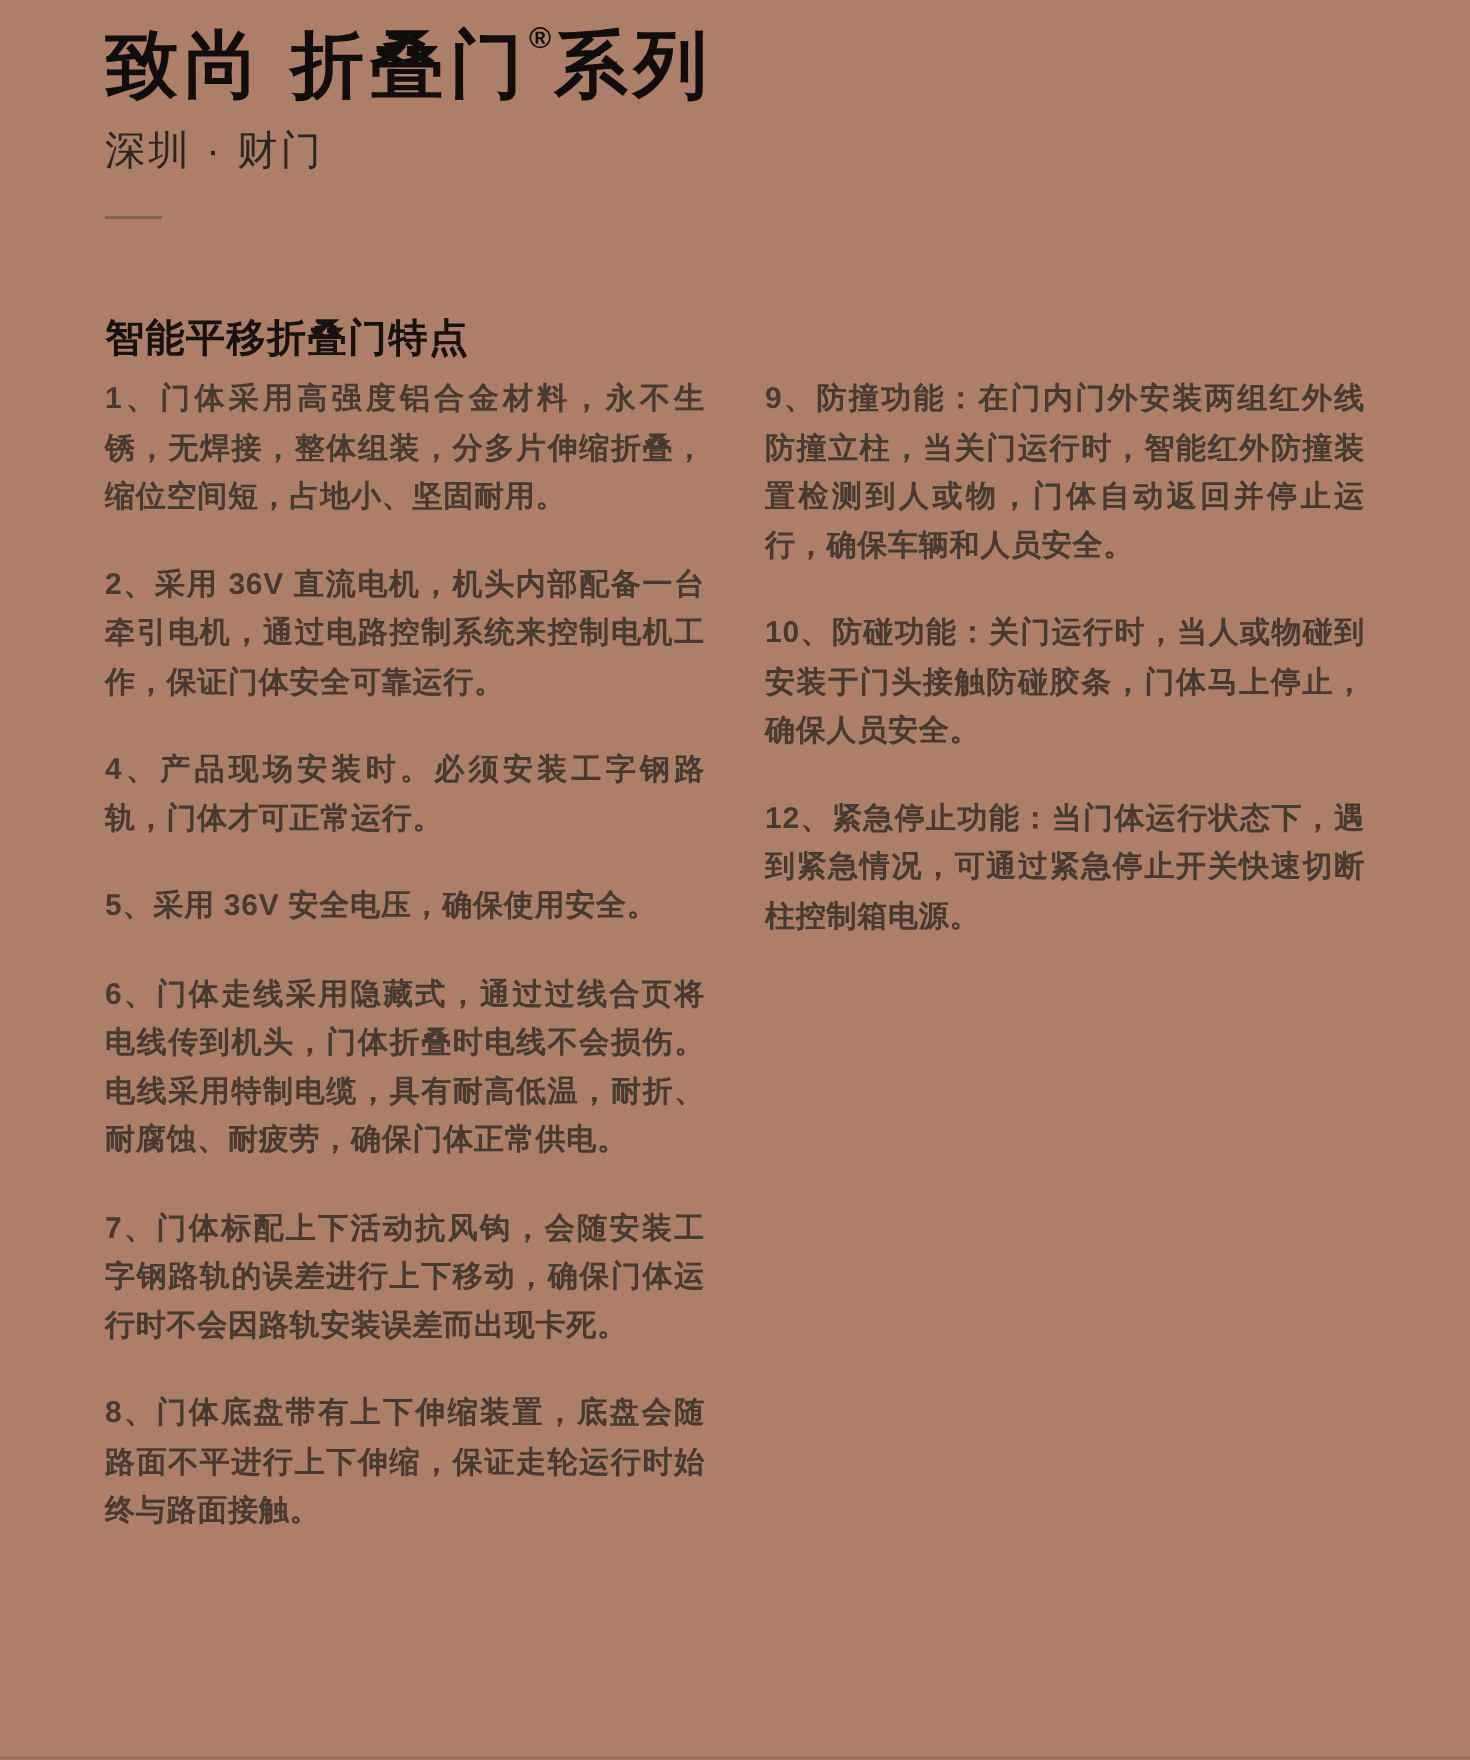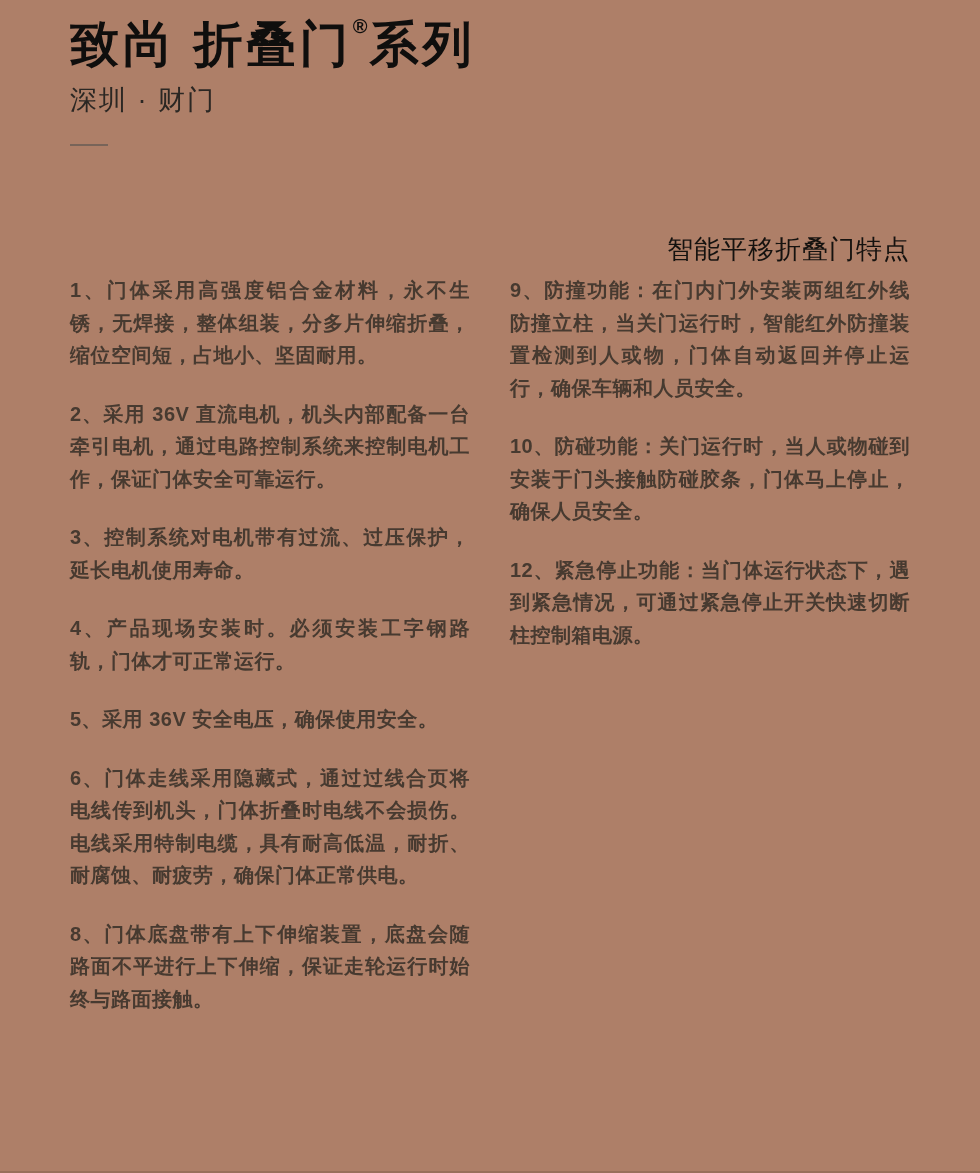--- a/index.html
+++ b/index.html
@@ -48,13 +48,12 @@
   }
   
   .section-heading {
-    margin: 88px 0 0 0;
+    margin: 64px 0 0 0;
     font-size: 26px;
     line-height: 30px;
-    font-weight: normal;
+    font-weight: bold;
     color: #15120f;
     letter-spacing: 1px;
-    text-align: right;
   }
   .columns {
     display: flex;

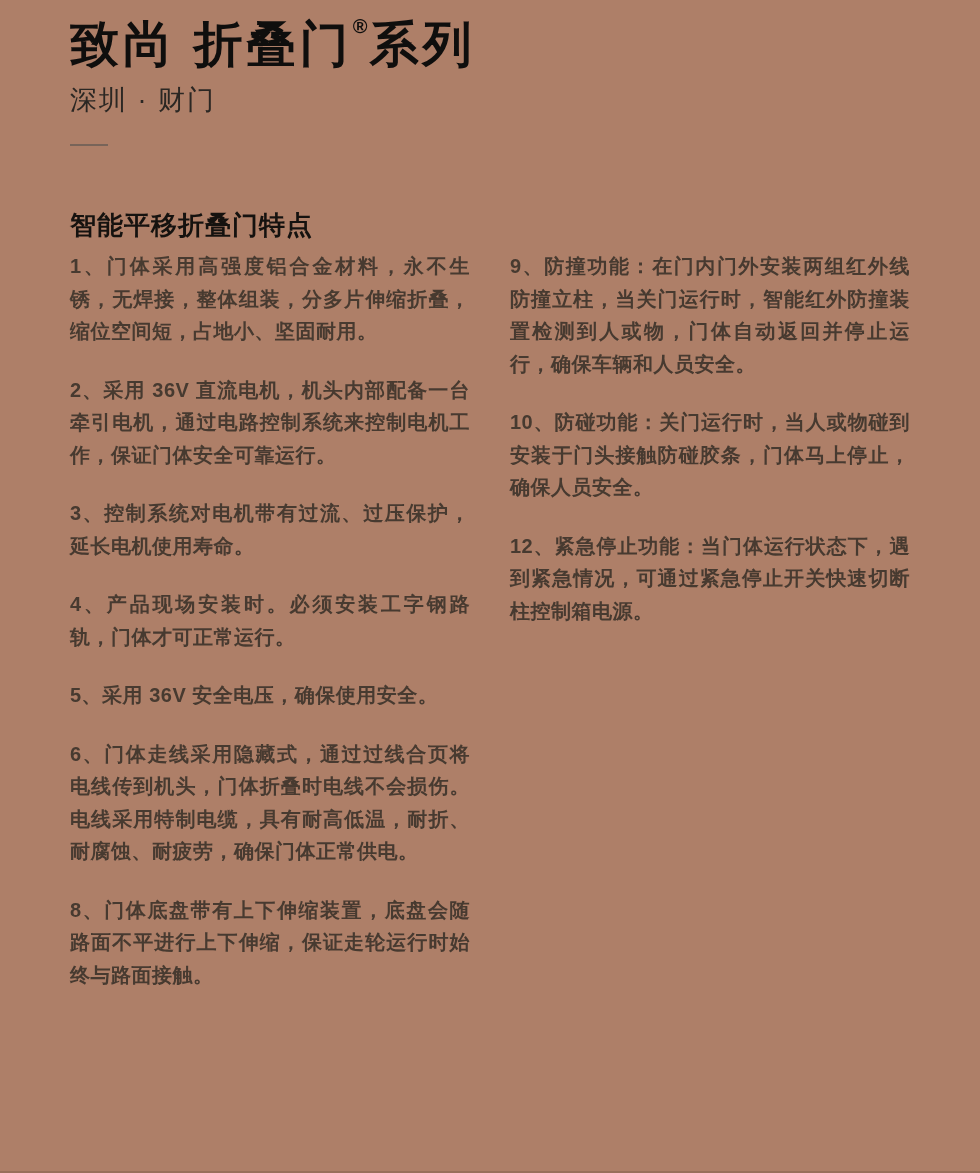--- a/index.html
+++ b/index.html
@@ -100,7 +100,6 @@
     <div class="col">
       <p>1、门体采用高强度铝合金材料，永不生锈，无焊接，整体组装，分多片伸缩折叠，缩位空间短，占地小、坚固耐用。</p>
       <p>2、采用 36V 直流电机，机头内部配备一台牵引电机，通过电路控制系统来控制电机工作，保证门体安全可靠运行。</p>
-      <p>3、控制系统对电机带有过流、过压保护，延长电机使用寿命。</p>
       <p>4、产品现场安装时。必须安装工字钢路轨，门体才可正常运行。</p>
       <p>5、采用 36V 安全电压，确保使用安全。</p>
       <p>6、门体走线采用隐藏式，通过过线合页将电线传到机头，门体折叠时电线不会损伤。电线采用特制电缆，具有耐高低温，耐折、耐腐蚀、耐疲劳，确保门体正常供电。</p>

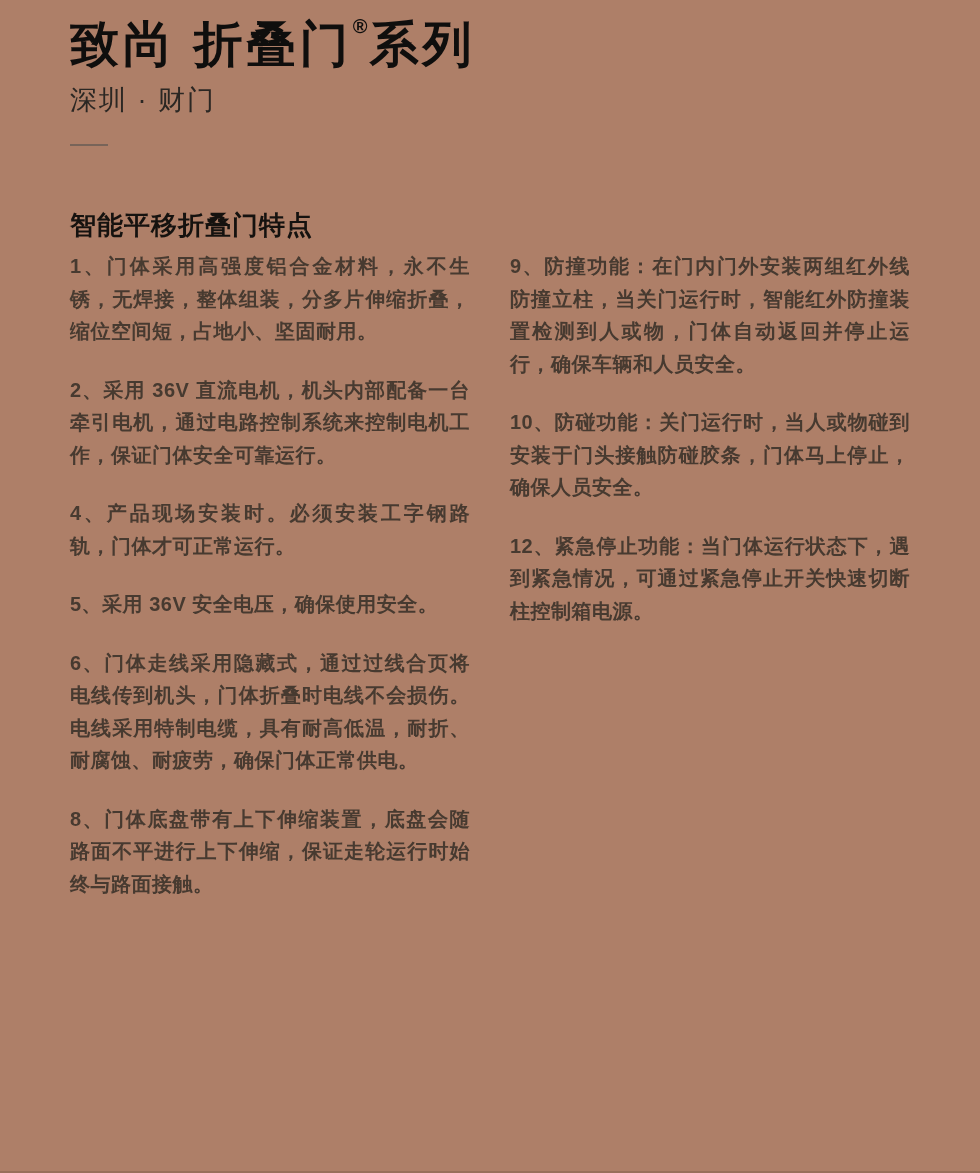--- a/index.html
+++ b/index.html
@@ -103,6 +103,7 @@
       <p>4、产品现场安装时。必须安装工字钢路轨，门体才可正常运行。</p>
       <p>5、采用 36V 安全电压，确保使用安全。</p>
       <p>6、门体走线采用隐藏式，通过过线合页将电线传到机头，门体折叠时电线不会损伤。电线采用特制电缆，具有耐高低温，耐折、耐腐蚀、耐疲劳，确保门体正常供电。</p>
+      <p>7、门体标配上下活动抗风钩，会随安装工字钢路轨的误差进行上下移动，确保门体运行时不会因路轨安装误差而出现卡死。</p>
       <p>8、门体底盘带有上下伸缩装置，底盘会随路面不平进行上下伸缩，保证走轮运行时始终与路面接触。</p>
     </div>
 

